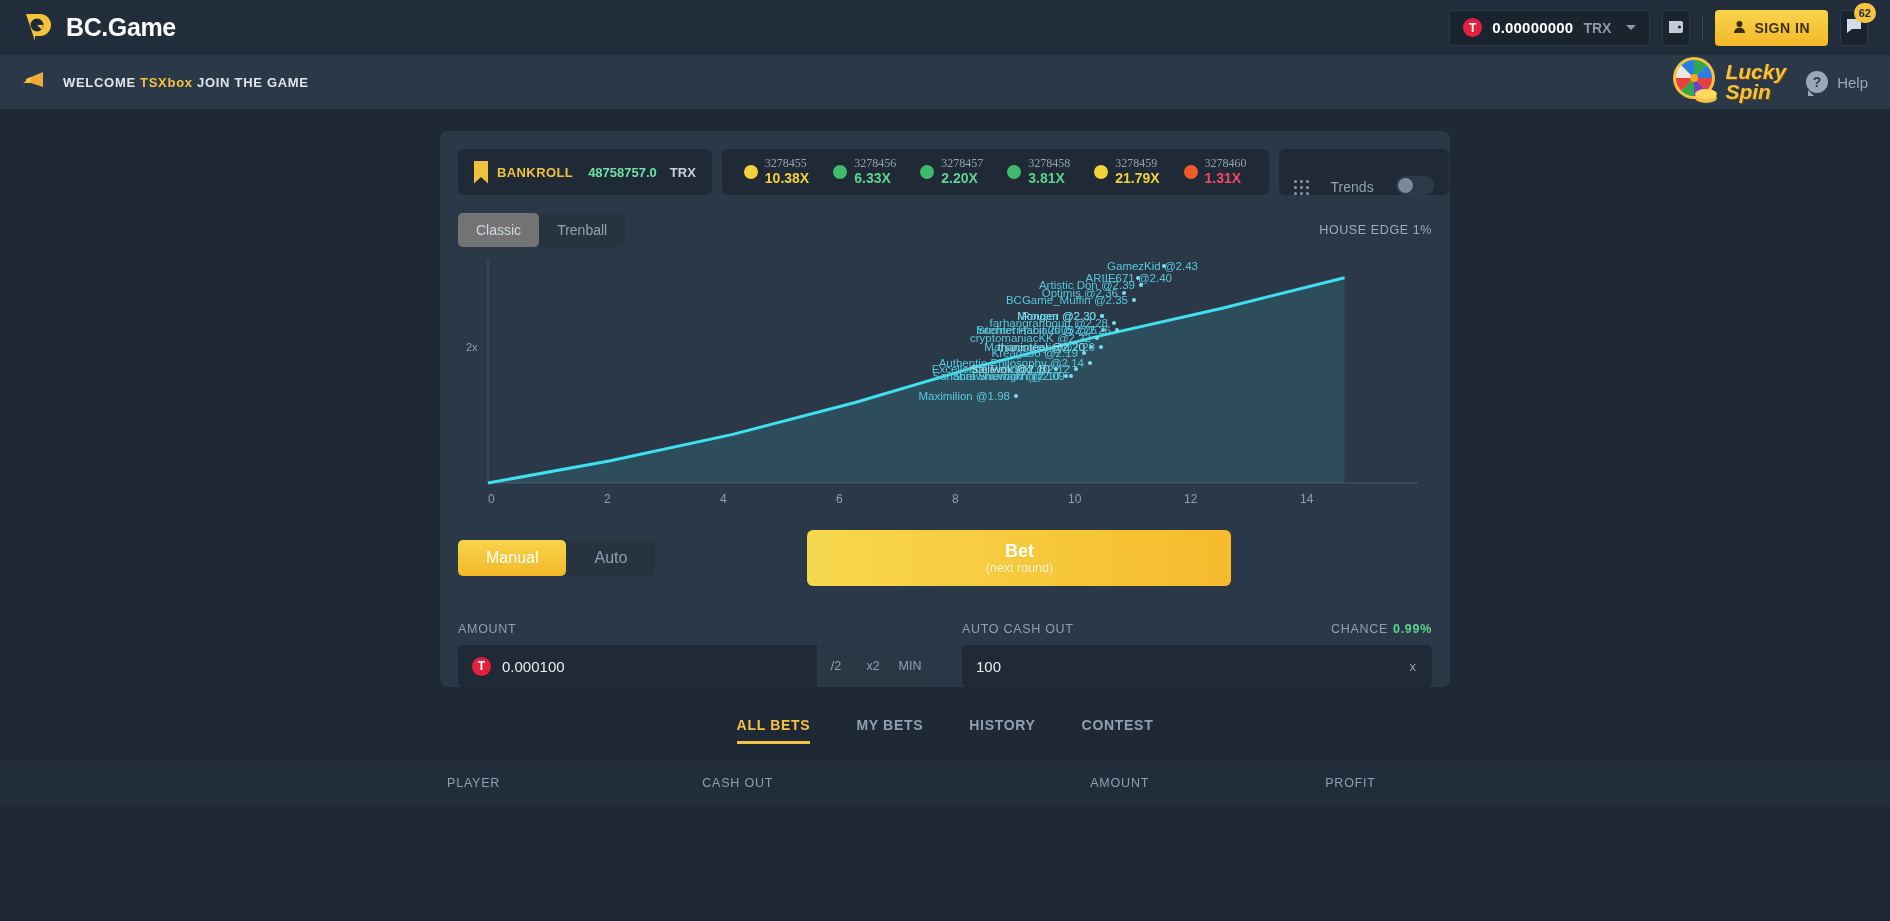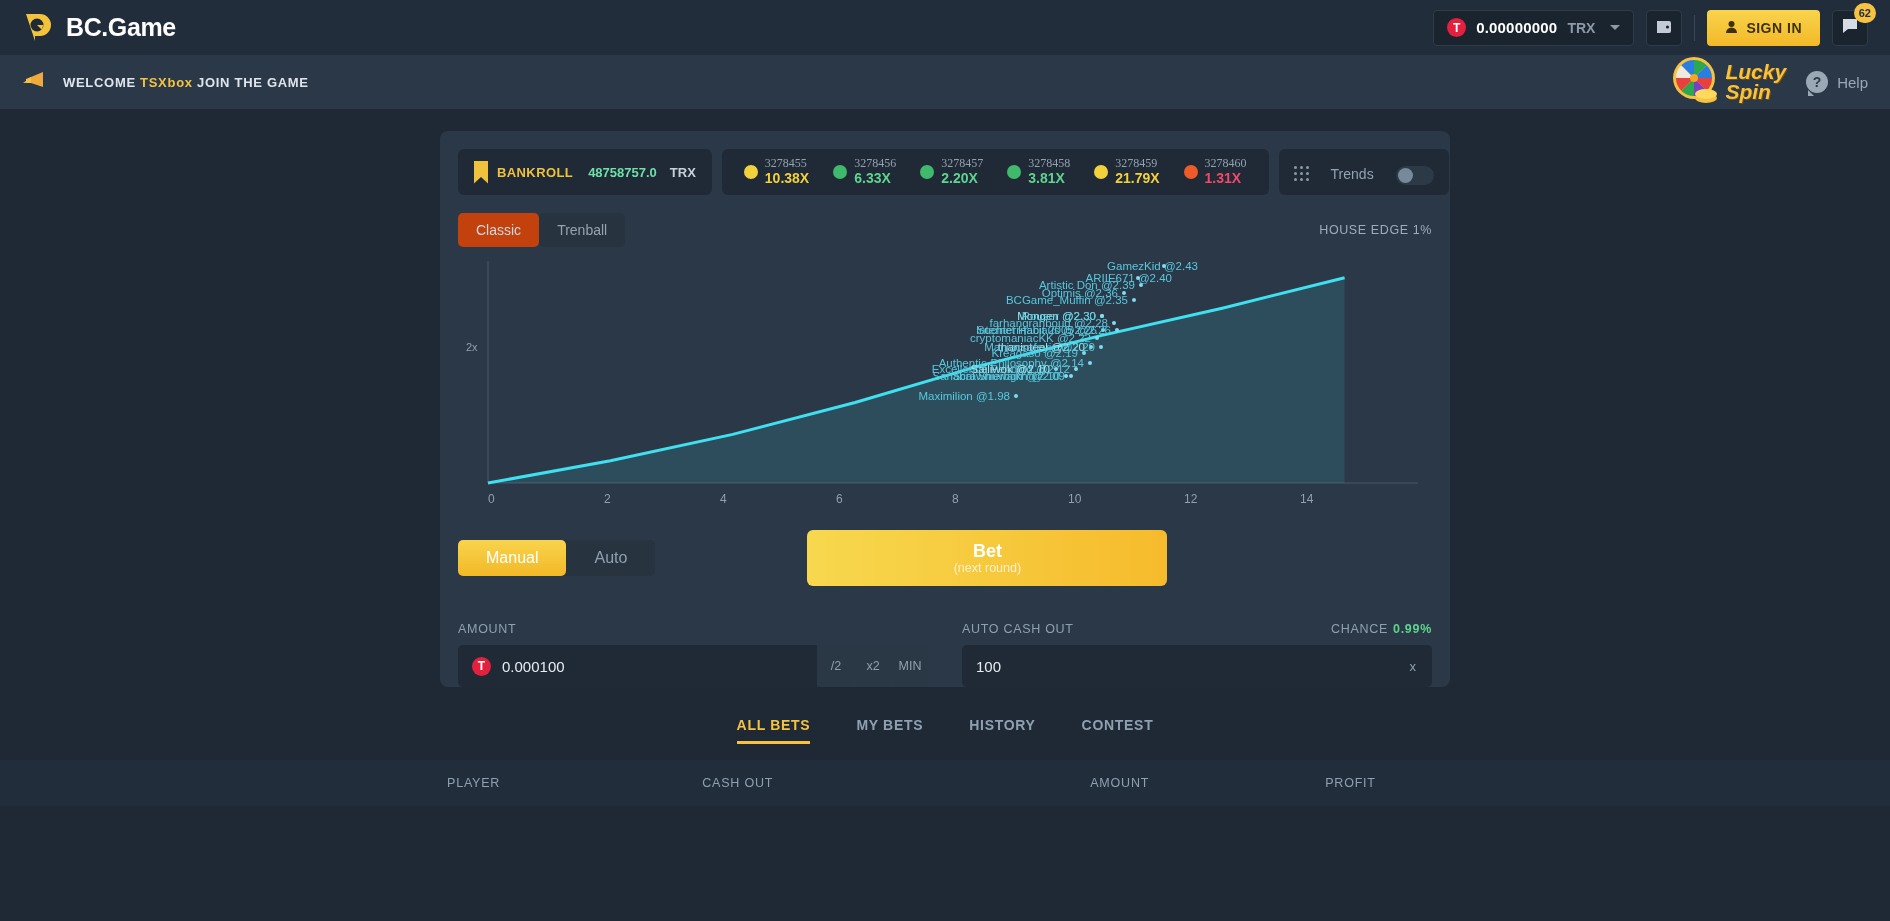--- a/index.html
+++ b/index.html
@@ -61,7 +61,7 @@
     border-top: 5px solid #8c99a7;
   }
   .icon-btn {
-    width:36px;height:36px;background:#1a242f;border:1px solid #2e3b49;
+    width:28px;height:36px;background:#1a242f;border:1px solid #2e3b49;
     border-radius:4px;display:flex;align-items:center;justify-content:center;
     cursor:pointer;
   }

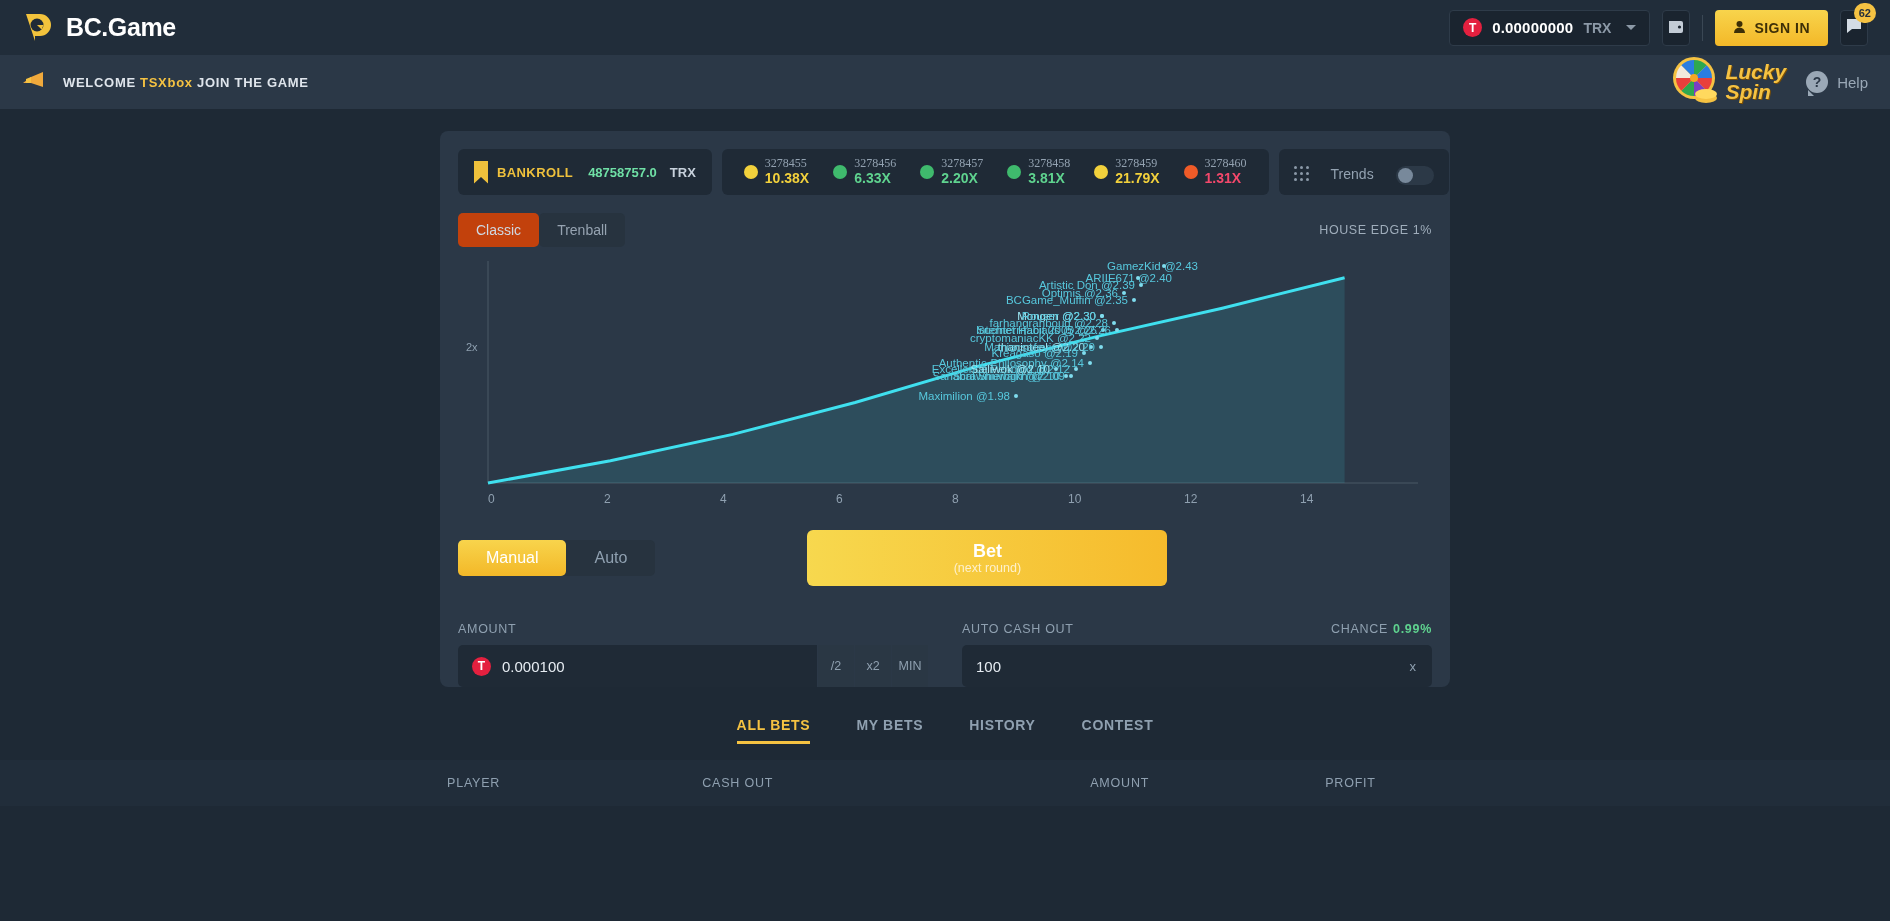--- a/index.html
+++ b/index.html
@@ -147,7 +147,7 @@
 
   .trends-box {
     background:#1f2a36;border-radius:6px;height:46px;
-    display:flex;align-items:flex-start;gap:22px;padding:17px 15px;cursor:pointer;
+    display:flex;align-items:flex-end;gap:22px;padding:0 15px;cursor:pointer;
   }
   .dotgrid { display:grid;grid-template-columns:repeat(3,3px);gap:3px; }
   .dotgrid i{ width:3px;height:3px;background:#8b99a8;border-radius:50%;display:block;}

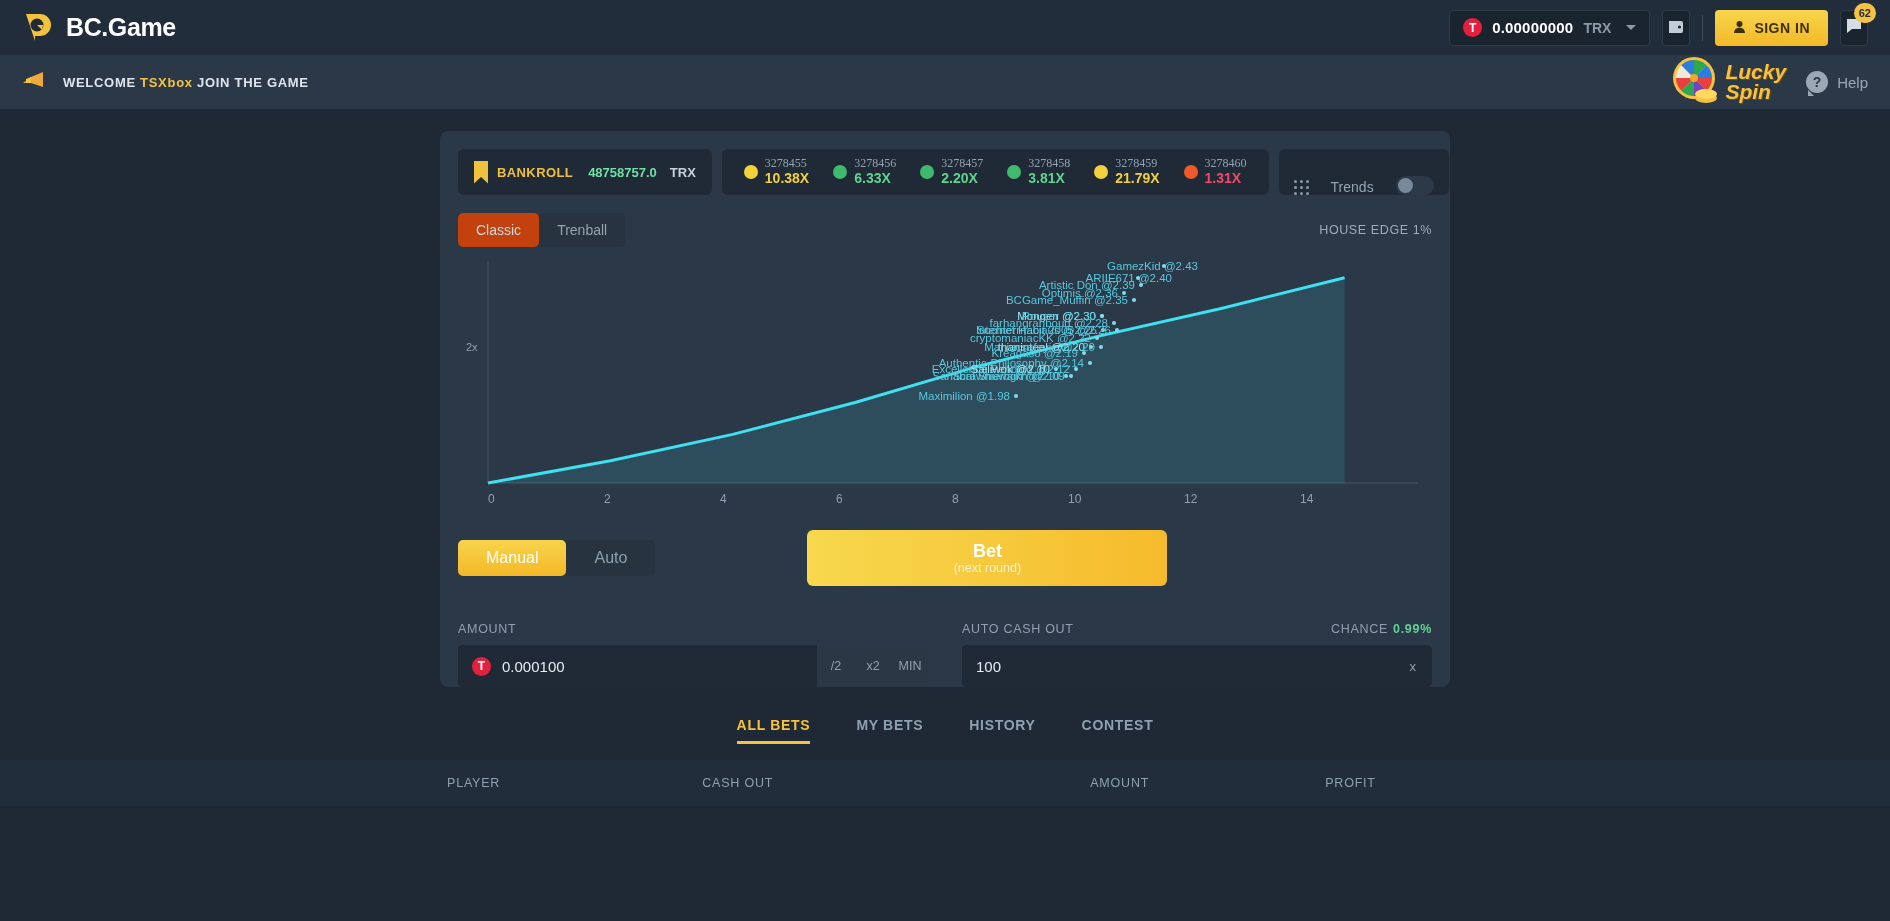--- a/index.html
+++ b/index.html
@@ -166,7 +166,7 @@
     padding: 9px 18px; font-size:14px; color:#96a3b1; cursor:pointer;
     background:#27333f; border-radius:5px;
   }
-  .mtab.active{ background:#c2410c; color:#cfd8e2; }
+  .mtab.active{ background:#737373; color:#cfd8e2; }
   .houseedge {
     margin-left:auto;color:#9fadbb;font-size:12.5px;letter-spacing:.6px;
   }

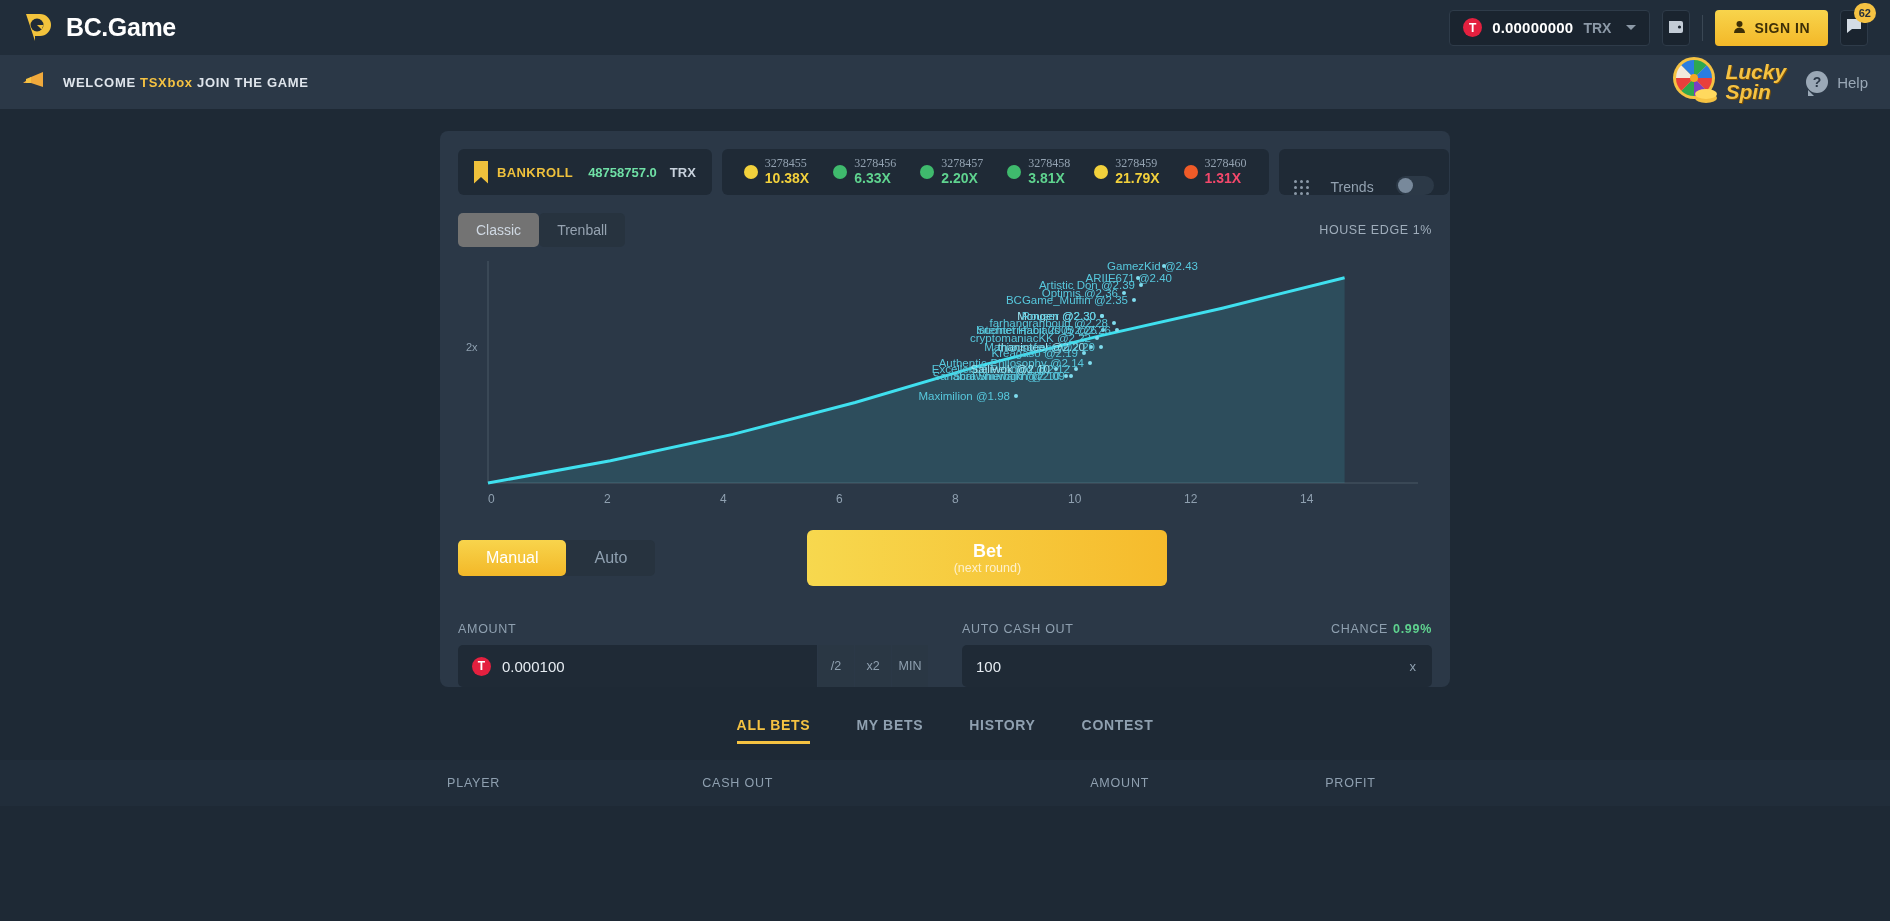--- a/index.html
+++ b/index.html
@@ -200,7 +200,7 @@
     background:linear-gradient(180deg,#f8d44c,#f3b828); color:#fff; font-weight:normal;
   }
   .betbtn{
-    width:360px;height:56px;margin-left:152px;border-radius:6px;
+    width:424px;height:56px;margin-left:152px;border-radius:6px;
     background:linear-gradient(90deg,#f7d84e,#f6bb2c);
     display:flex;flex-direction:column;align-items:center;justify-content:center;
     cursor:pointer;line-height:1.12;

